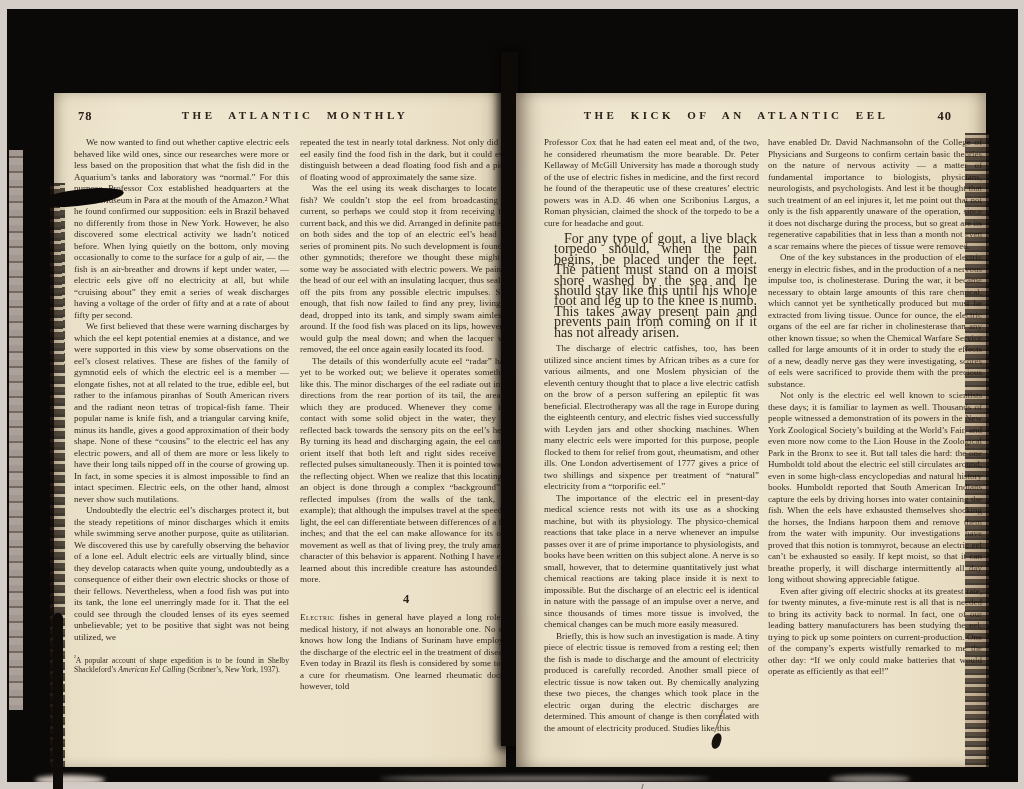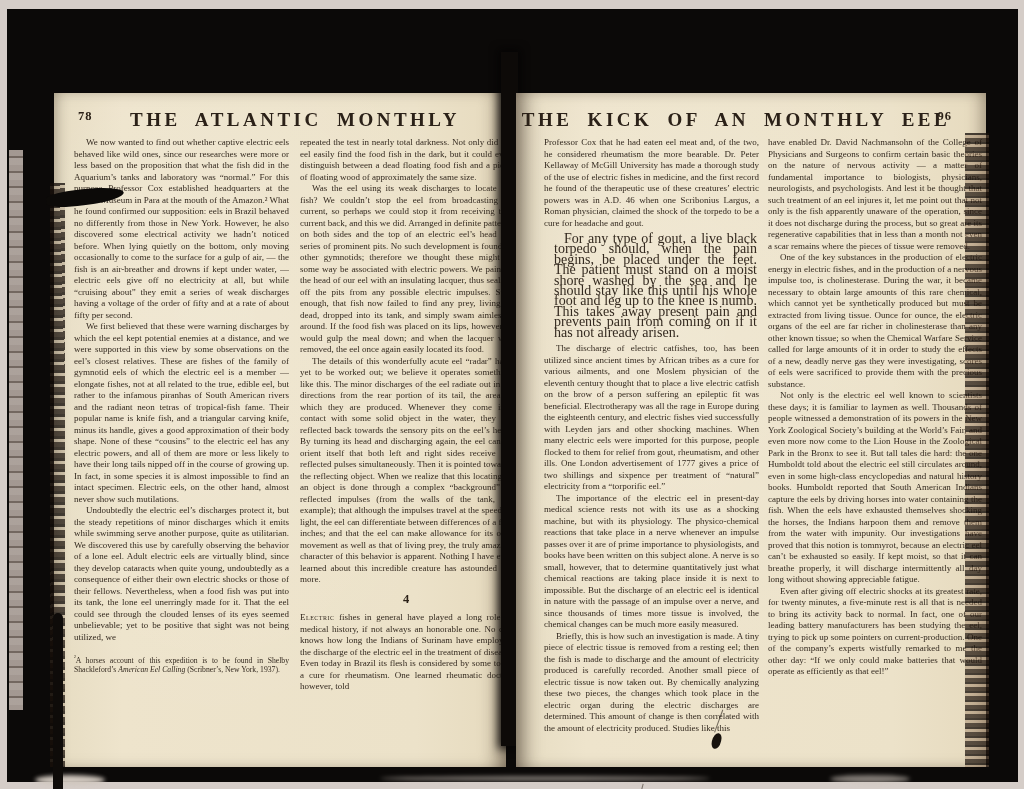--- a/index.html
+++ b/index.html
@@ -42,7 +42,7 @@
   .folio{position:absolute;top:0;font-size:12.5px;font-weight:bold;letter-spacing:1px;color:#2b2118;}
   .page-left .folio{left:24px;}
   .page-right .folio{right:34px;}
-  .journal-title{position:absolute;left:0;right:0;text-align:center;font-size:19px;font-weight:bold;
+  .journal-title{position:absolute;left:0;right:0;text-align:center;font-size:11px;font-weight:bold;
     letter-spacing:3.5px;word-spacing:7px;color:#2b2118;}
   .page-left .journal-title{padding-left:30px;}
   .page-right .journal-title{padding-right:30px;}

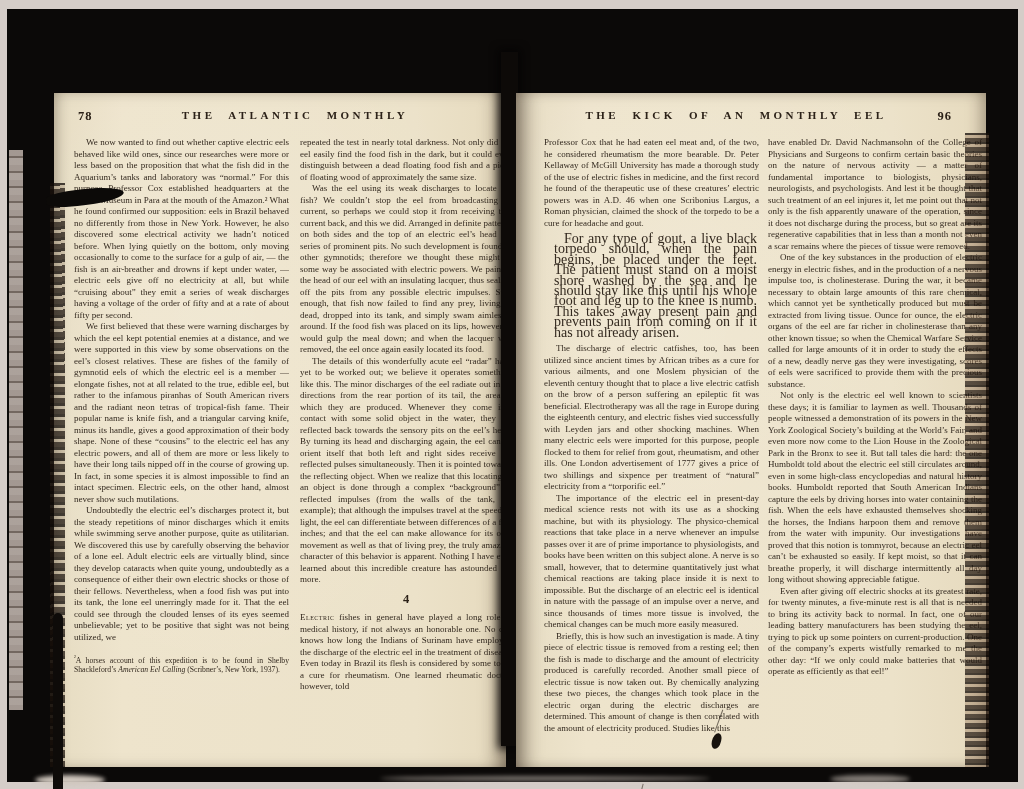--- a/index.html
+++ b/index.html
@@ -101,7 +101,7 @@
 
   <div class="page page-right">
     <div class="runhead">
-      <span class="journal-title">THE KICK OF AN MONTHLY EEL</span>
+      <span class="journal-title">THE KICK OF AN ATLANTIC EEL</span>
       <span class="folio">96</span>
     </div>
 

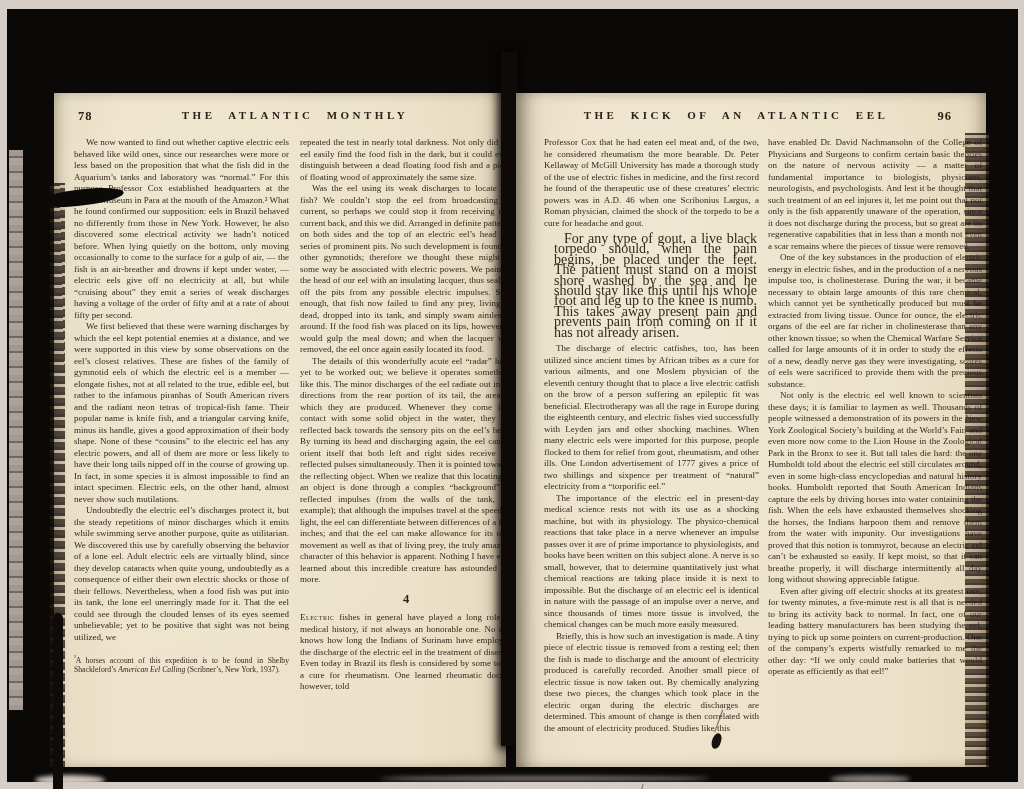--- a/index.html
+++ b/index.html
@@ -102,7 +102,7 @@
   <div class="page page-right">
     <div class="runhead">
       <span class="journal-title">THE KICK OF AN ATLANTIC EEL</span>
-      <span class="folio">96</span>
+      <span class="folio">40</span>
     </div>
 
     <div class="col c1">

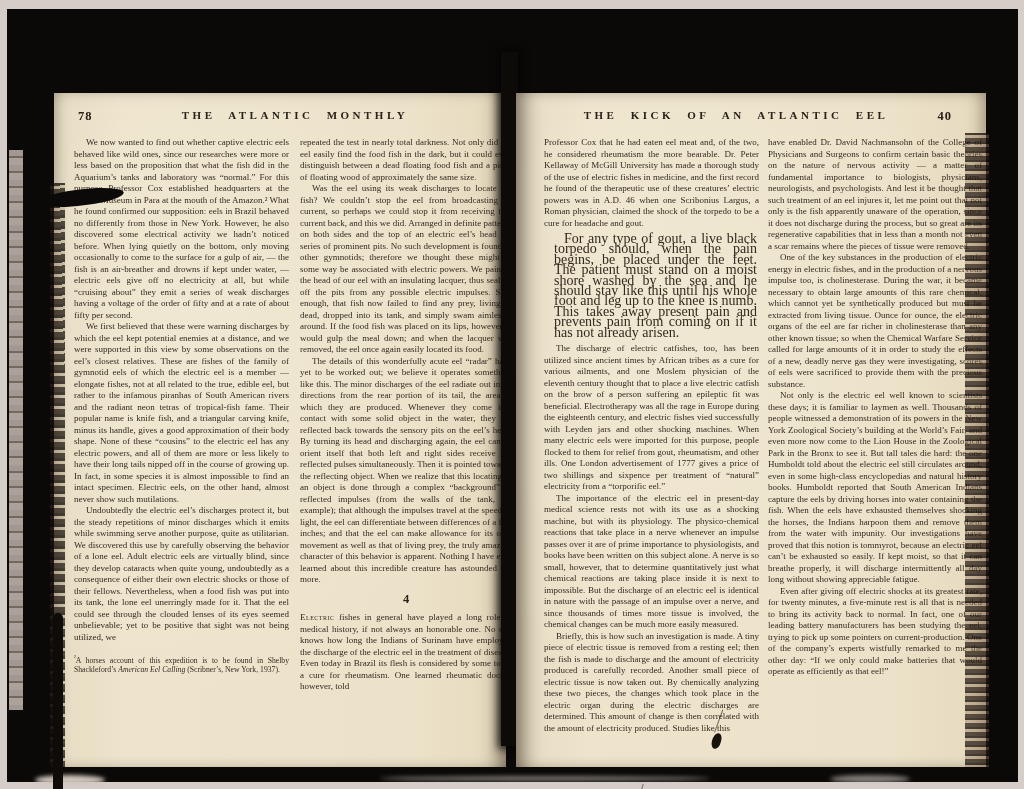--- a/index.html
+++ b/index.html
@@ -81,7 +81,7 @@
       <p class="para">We now wanted to find out whether captive electric eels behaved like wild ones, since our researches were more or less based on the proposition that what the fish did in the Aquarium’s tanks and laboratory was “normal.” For this purpose Professor Cox established headquarters at the Goeldi Museum in Para at the mouth of the Amazon.² What he found confirmed our supposition: eels in Brazil behaved no differently from those in New York. However, he also discovered some electrical activity we hadn’t noticed before. When lying quietly on the bottom, only moving occasionally to come to the surface for a gulp of air, — the fish is an air-breather and drowns if kept under water, — electric eels give off no electricity at all, but while “cruising about” they emit a series of weak discharges having a voltage of the order of fifty and at a rate of about fifty per second.</p>
       <p class="para">We first believed that these were warning discharges by which the eel kept potential enemies at a distance, and we were supported in this view by some observations on the eel’s closest relatives. These are fishes of the family of gymnotid eels of which the electric eel is a member — elongate fishes, not at all related to the true, edible eel, but rather to the infamous piranhas of South American rivers and the radiant neon tetras of tropical-fish fame. Their popular name is knife fish, and a triangular carving knife, minus its handle, gives a good approximation of their body shape. None of these “cousins” to the electric eel has any electric powers, and all of them are more or less likely to have their long tails nipped off in the course of growing up. In fact, in some species it is almost impossible to find an intact specimen. Electric eels, on the other hand, almost never show such mutilations.</p>
       <p class="para">Undoubtedly the electric eel’s discharges protect it, but the steady repetitions of minor discharges which it emits while swimming serve another purpose, quite as utilitarian. We discovered this use by carefully observing the behavior of a lone eel. Adult electric eels are virtually blind, since they develop cataracts when quite young, undoubtedly as a consequence of either their own electric shocks or those of their fellows. Nevertheless, when a food fish was put into its tank, the lone eel unerringly made for it. That the eel could see through the clouded lenses of its eyes seemed unbelievable; yet to be positive that sight was not being utilized, we</p>
-      <p class="footnote"><sup>²</sup><span>A horses account of this expedition is to be found in Shelby Shackleford’s </span><i>American Eel Calling</i><span> (Scribner’s, New York, 1937).</span></p>
+      <p class="footnote"><sup>²</sup><span>A popular account of shape expedition is to be found in Shelby Shackleford’s </span><i>American Eel Calling</i><span> (Scribner’s, New York, 1937).</span></p>
     </div>
 
     <div class="col c2">

